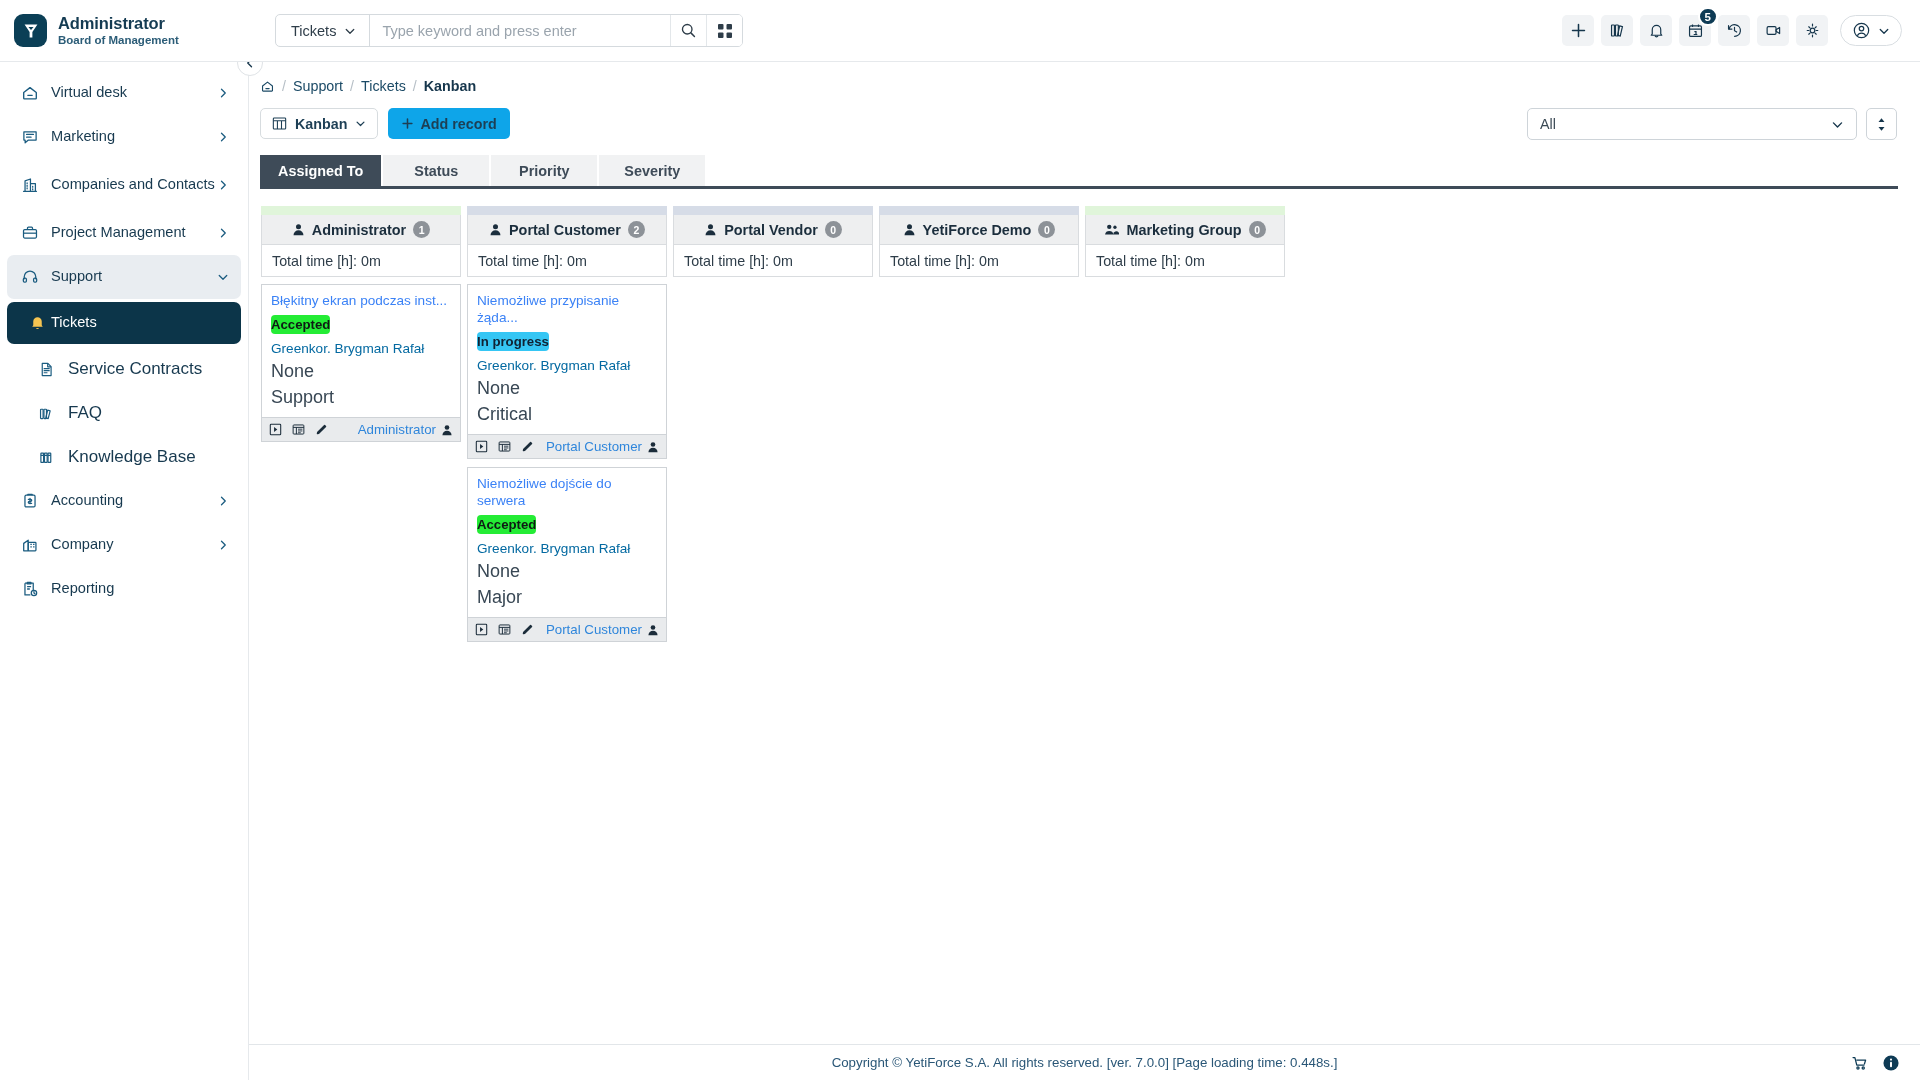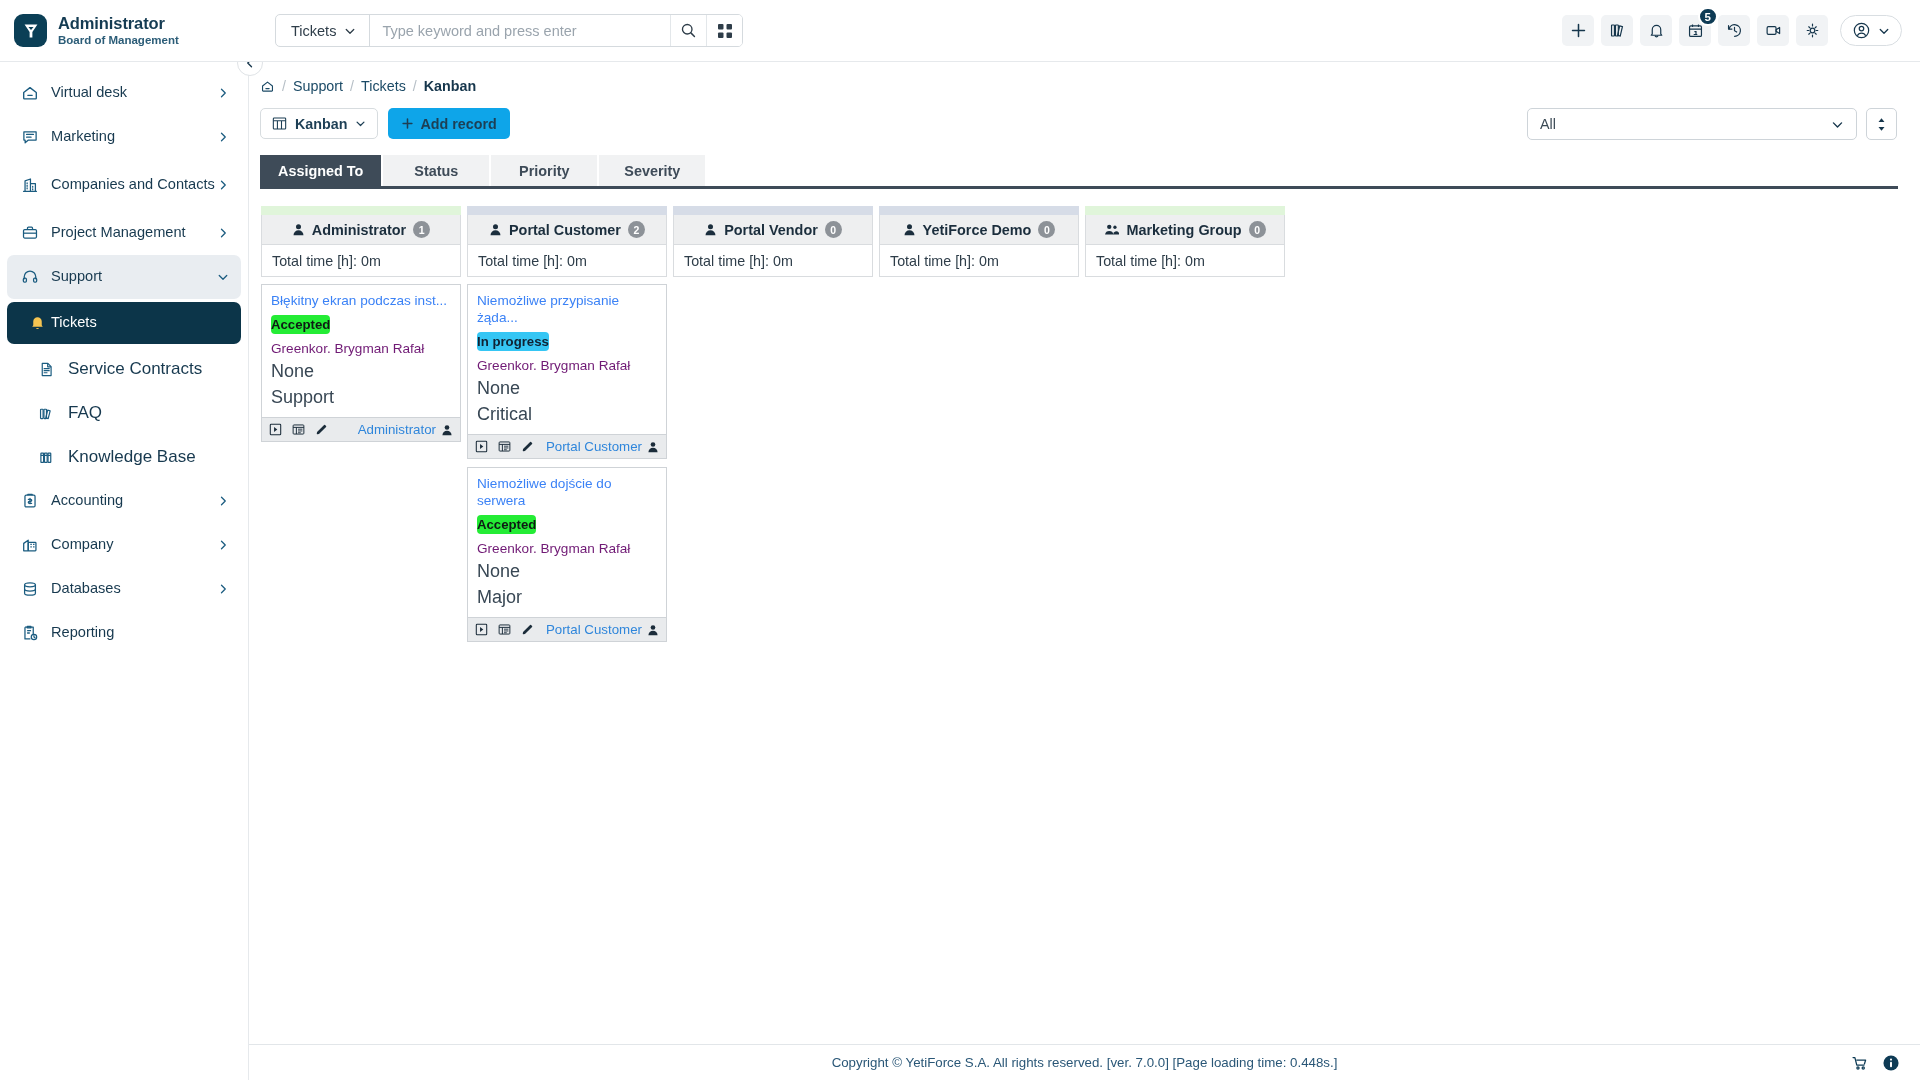--- a/index.html
+++ b/index.html
@@ -188,7 +188,7 @@
     display: inline-block; padding: 2px 0; border-radius: 4px;
     font-size: 13.2px; font-weight: bold; margin-bottom: 4px;
   }
-  .kc-person { font-size: 13.6px; color: #701a75; margin: 3px 0 2px; cursor: pointer; }
+  .kc-person { font-size: 13.6px; color: #0369a1; margin: 3px 0 2px; cursor: pointer; }
   .kc-line { font-size: 18px; color: #384754; line-height: 1.45; }
   .kcard-foot {
     background: #e9ebed; border-top: 1px solid #cfd3d7;

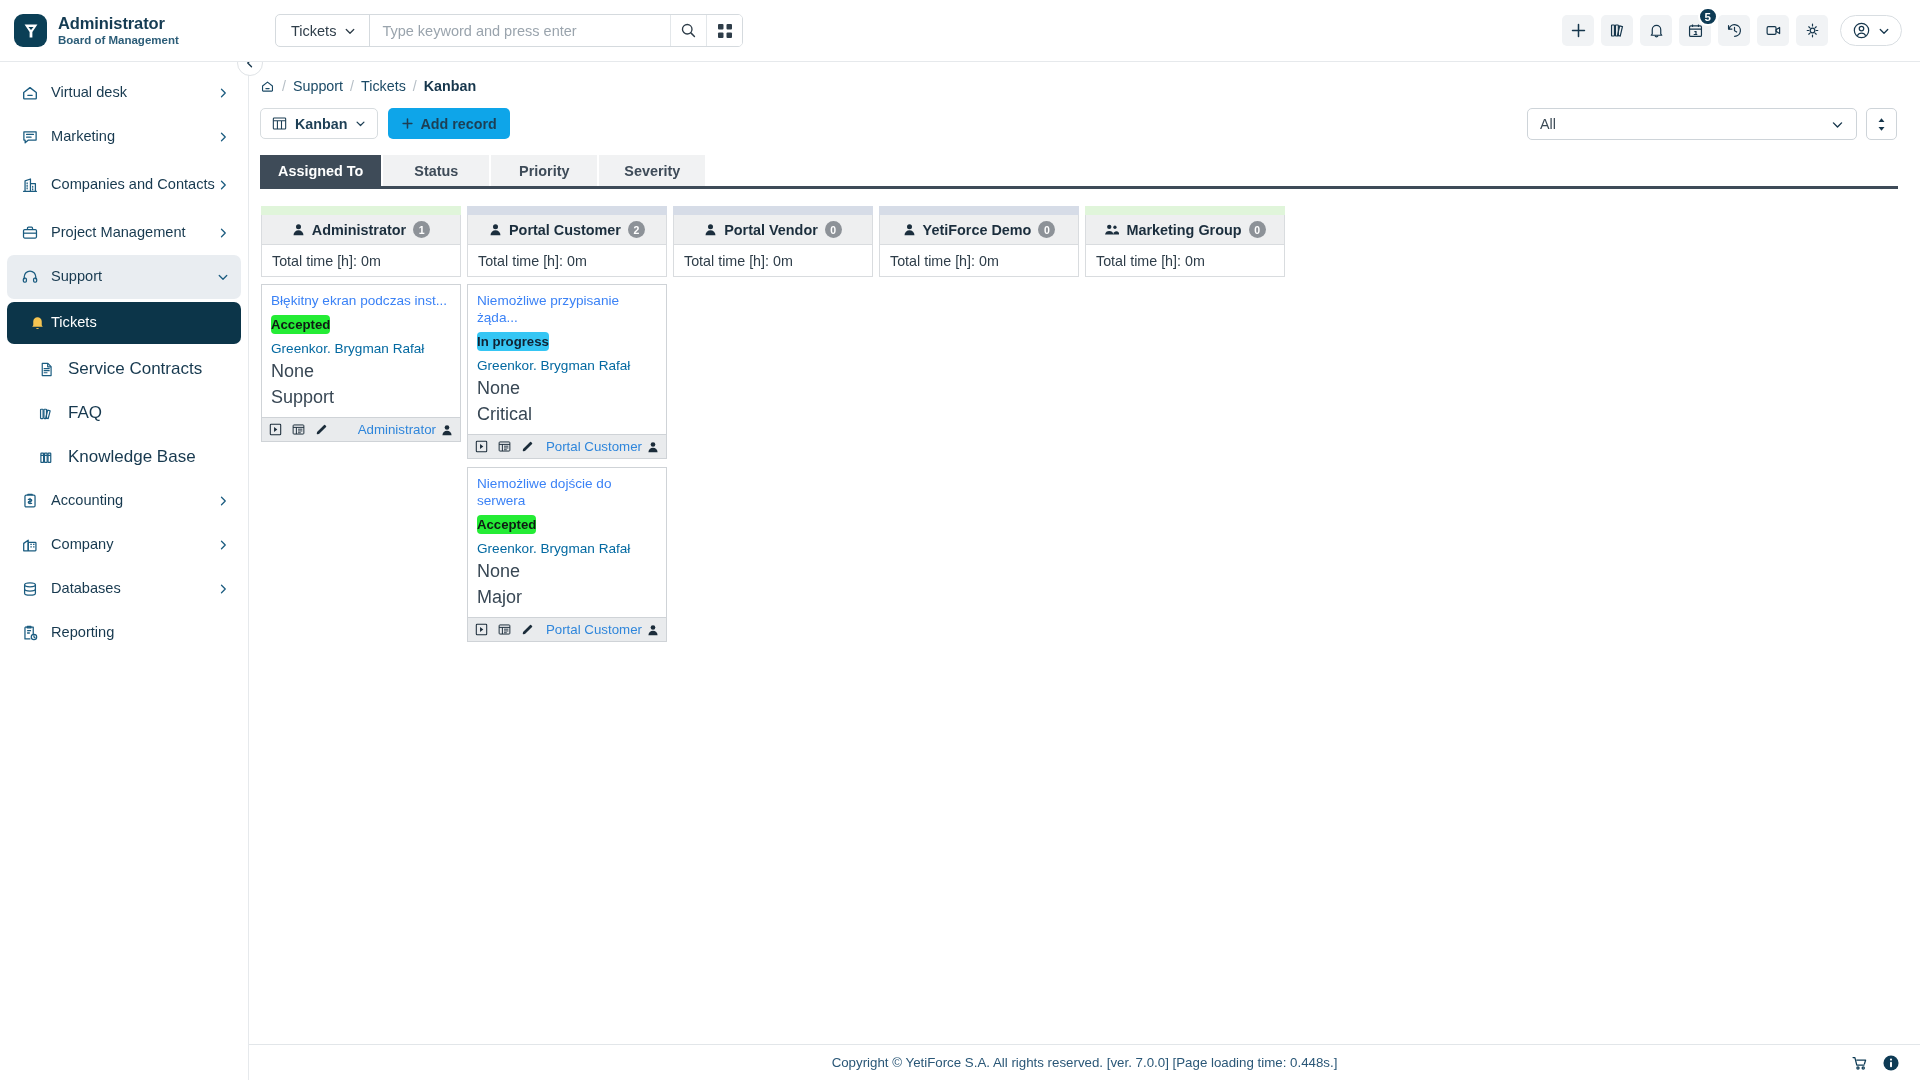--- a/index.html
+++ b/index.html
@@ -487,21 +487,6 @@
     </span>
   </div>
 
-  <div class="nav-item">
-    <span class="nav-ico">
-      <svg width="18" height="18" viewBox="0 0 20 20" fill="none" stroke="#1b5c80" stroke-width="1.4">
-          <ellipse cx="10" cy="5.4" rx="6" ry="2.3"></ellipse>
-          <path d="M4 5.4v9.2c0 1.3 2.7 2.3 6 2.3s6-1 6-2.3V5.4"></path>
-          <path d="M4 10c0 1.3 2.7 2.3 6 2.3s6-1 6-2.3"></path>
-        </svg>
-    </span>
-    <span class="nav-label">Databases</span>
-    <span class="nav-chev">
-      <svg width="12" height="12" viewBox="0 0 16 16">
-          <path d="M6 3l5 5-5 5" stroke="#1b5c80" stroke-width="1.7" fill="none" stroke-linecap="round" stroke-linejoin="round"></path>
-        </svg>
-    </span>
-  </div>
 
   <div class="nav-item">
     <span class="nav-ico">

